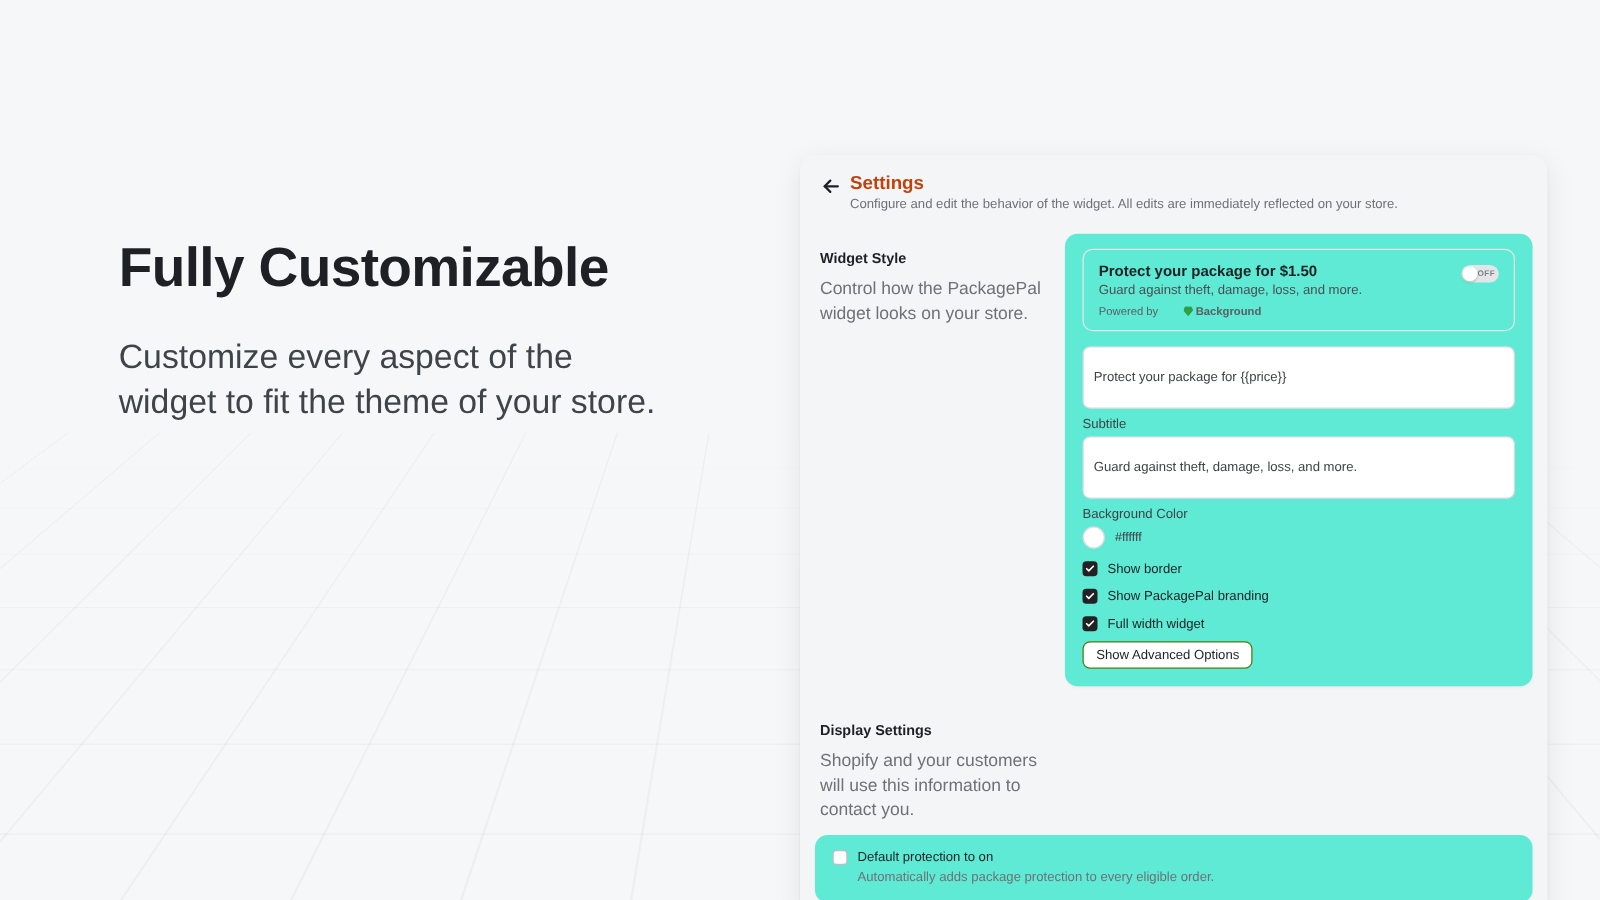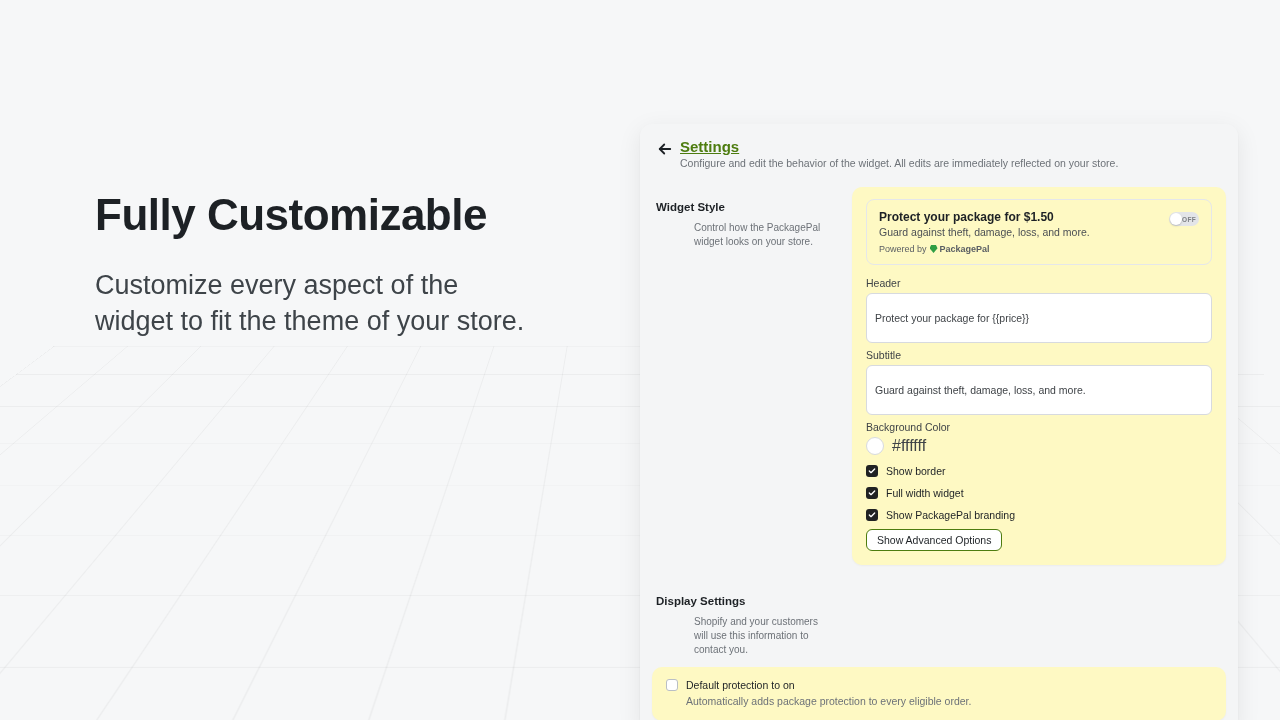--- a/index.html
+++ b/index.html
@@ -58,7 +58,7 @@
 }
 .panel-title-wrap { flex: 1; }
 .panel-title {
-  font-size: 15px; font-weight: 700; color: #4d7c0f; text-decoration: underline;
+  font-size: 15px; font-weight: 700; color: #c2410c;
 }
 .panel-sub {
   font-size: 10.5px; color: #6d7278; margin-top: 2px;

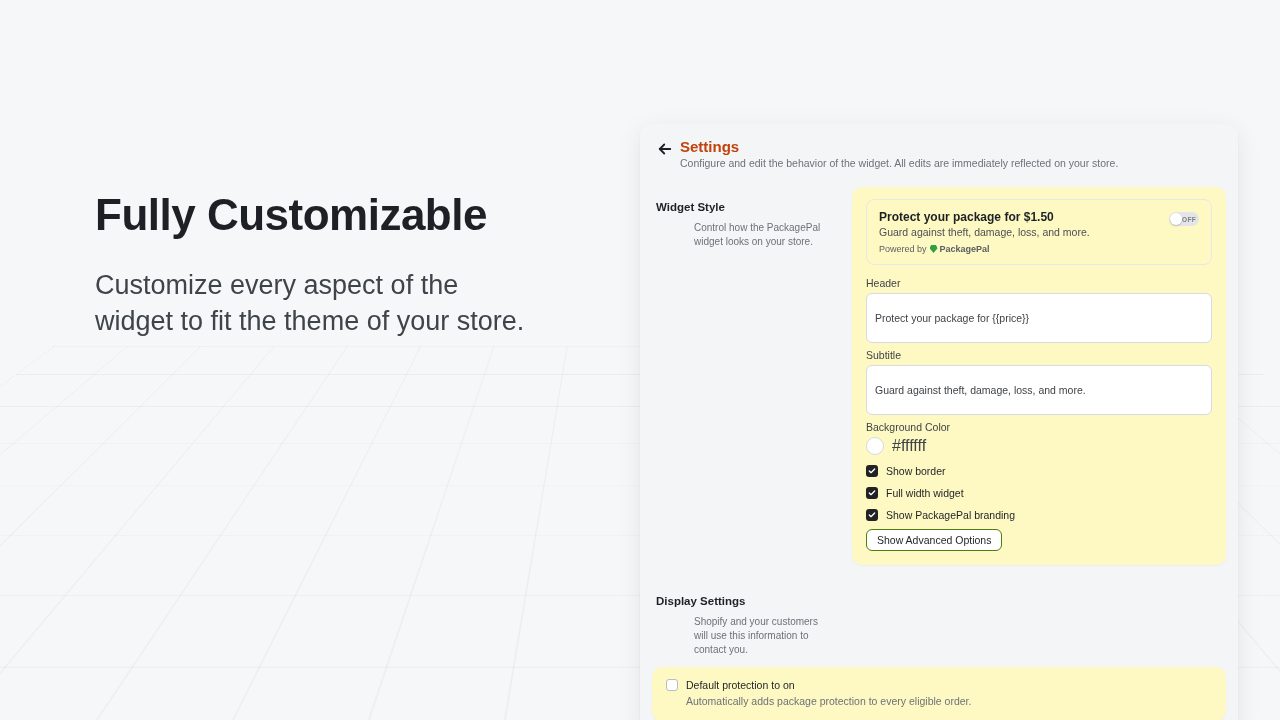--- a/index.html
+++ b/index.html
@@ -78,7 +78,7 @@
 }
 .card {
   flex: 1;
-  background: #fef9c3;
+  background: #5eead4;
   border-radius: 10px;
   padding: 12px 14px 14px 14px;
   box-shadow: 0 1px 2px rgba(0,0,0,0.04);

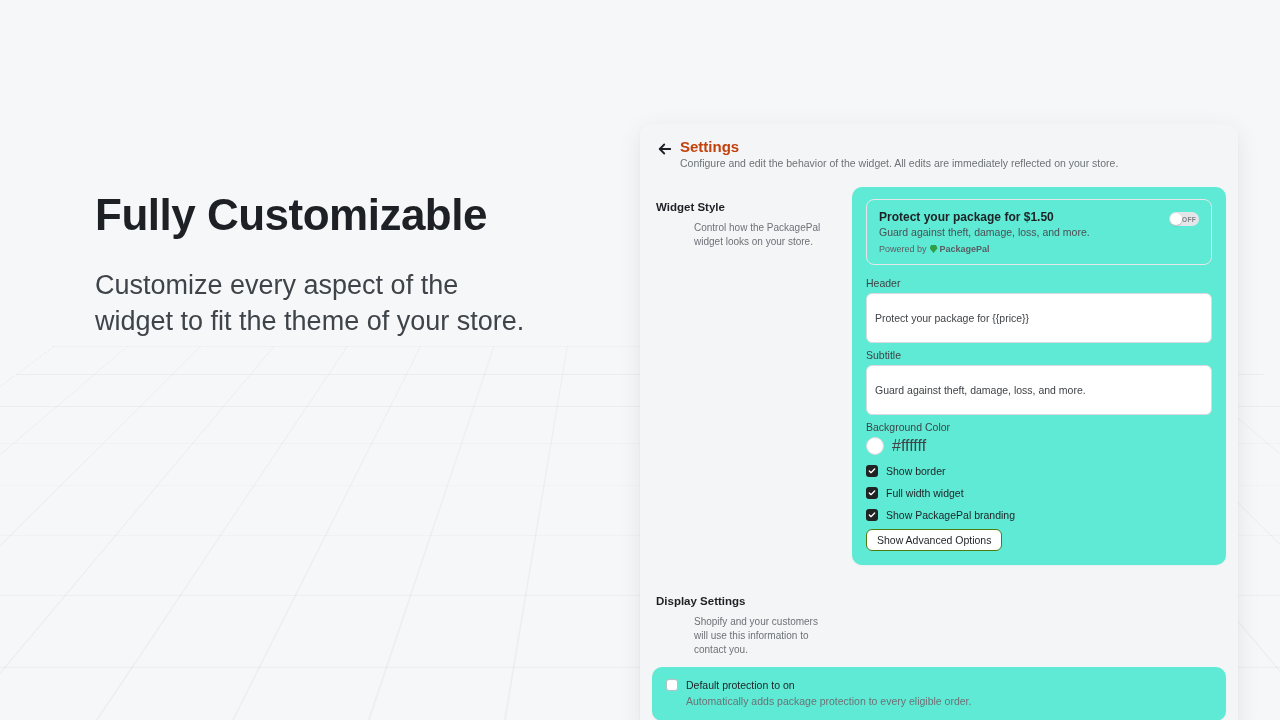--- a/index.html
+++ b/index.html
@@ -74,7 +74,7 @@
   margin-bottom: 8px;
 }
 .side-desc {
-  font-size: 10px; color: #6d7278; line-height: 1.4; margin-left: 38px;
+  font-size: 14px; color: #6d7278; line-height: 1.4;
 }
 .card {
   flex: 1;

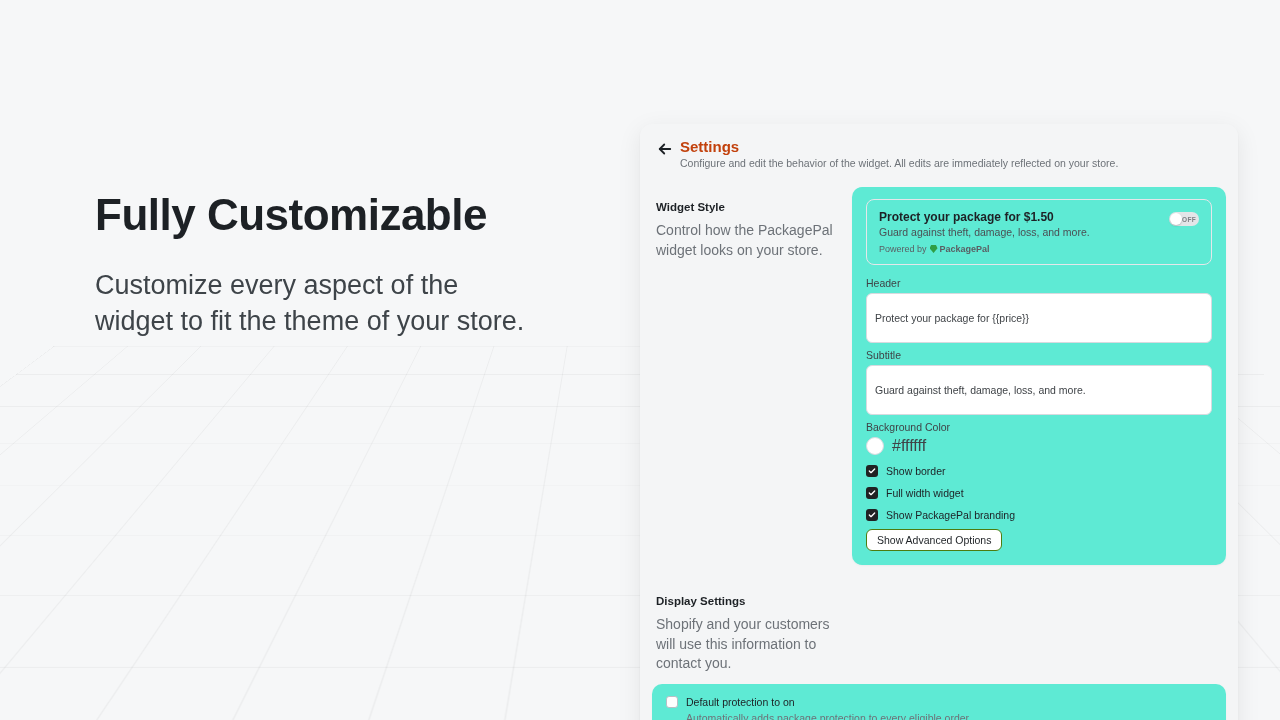--- a/index.html
+++ b/index.html
@@ -99,7 +99,7 @@
 }
 .preview-brand {
   font-size: 9px; color: #5a5e63; margin-top: 6px;
-  display: flex; align-items: center; gap: 3px;
+  display: flex; align-items: center; gap: 20px;
 }
 .brand-badge {
   display: inline-flex; align-items: center; gap: 2px;

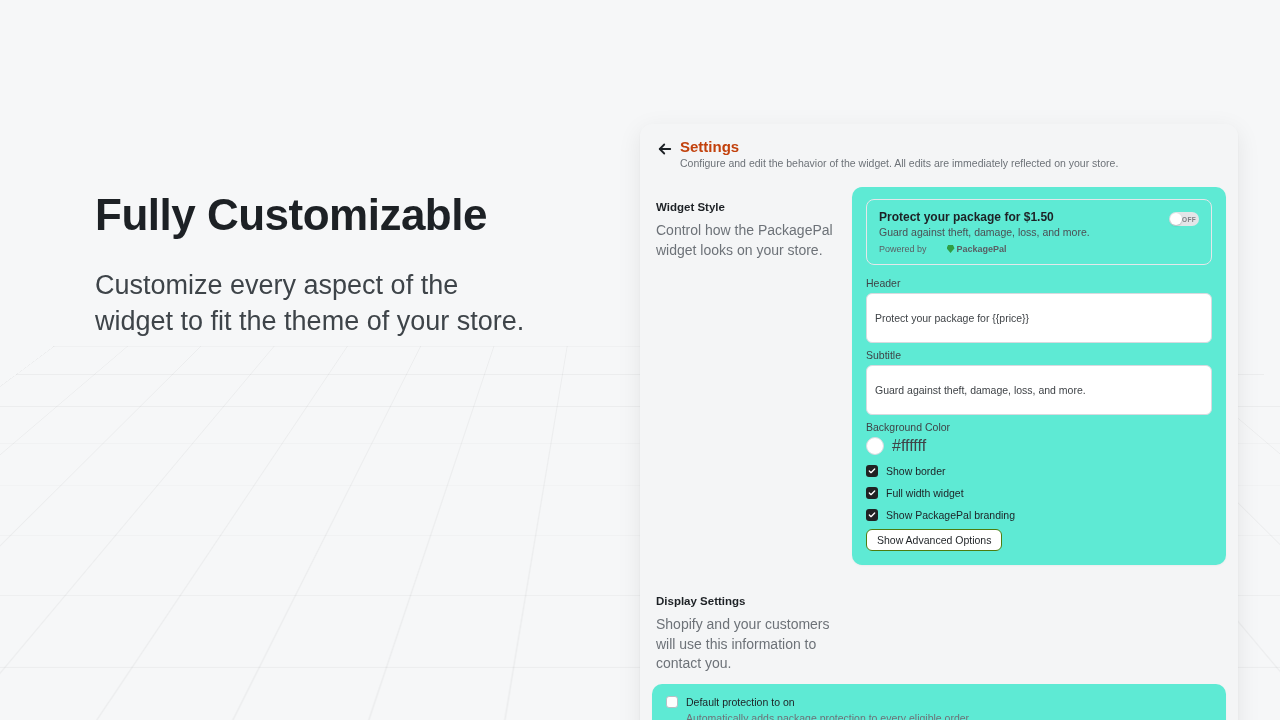--- a/index.html
+++ b/index.html
@@ -210,7 +210,7 @@
             <span>Powered by</span>
             <span class="brand-badge">
               <span class="brand-icon"></span>
-              <b>PackagePal</b>
+              <b>Background</b>
             </span>
           </div>
         </div>

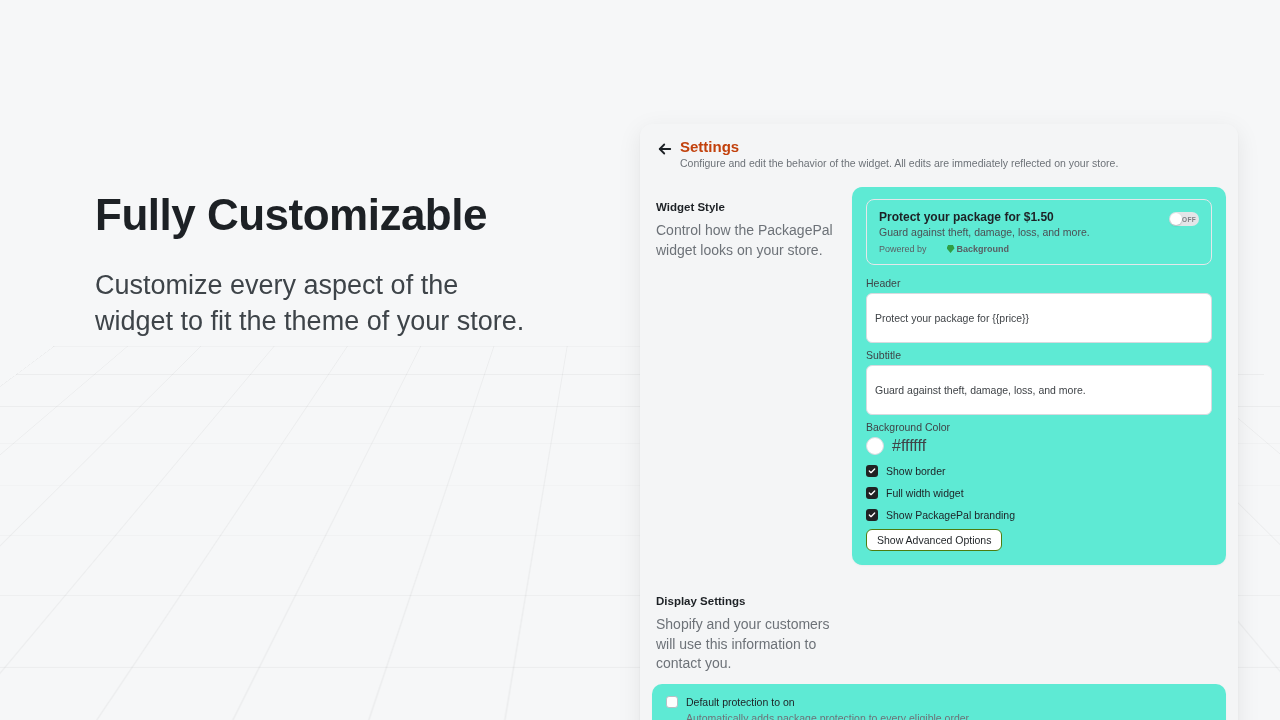--- a/index.html
+++ b/index.html
@@ -220,7 +220,6 @@
         </div>
       </div>
 
-      <div class="field-label">Header</div>
       <input class="text-input" value="Protect your package for {{price}}" style="">
 
       <div class="field-label">Subtitle</div>

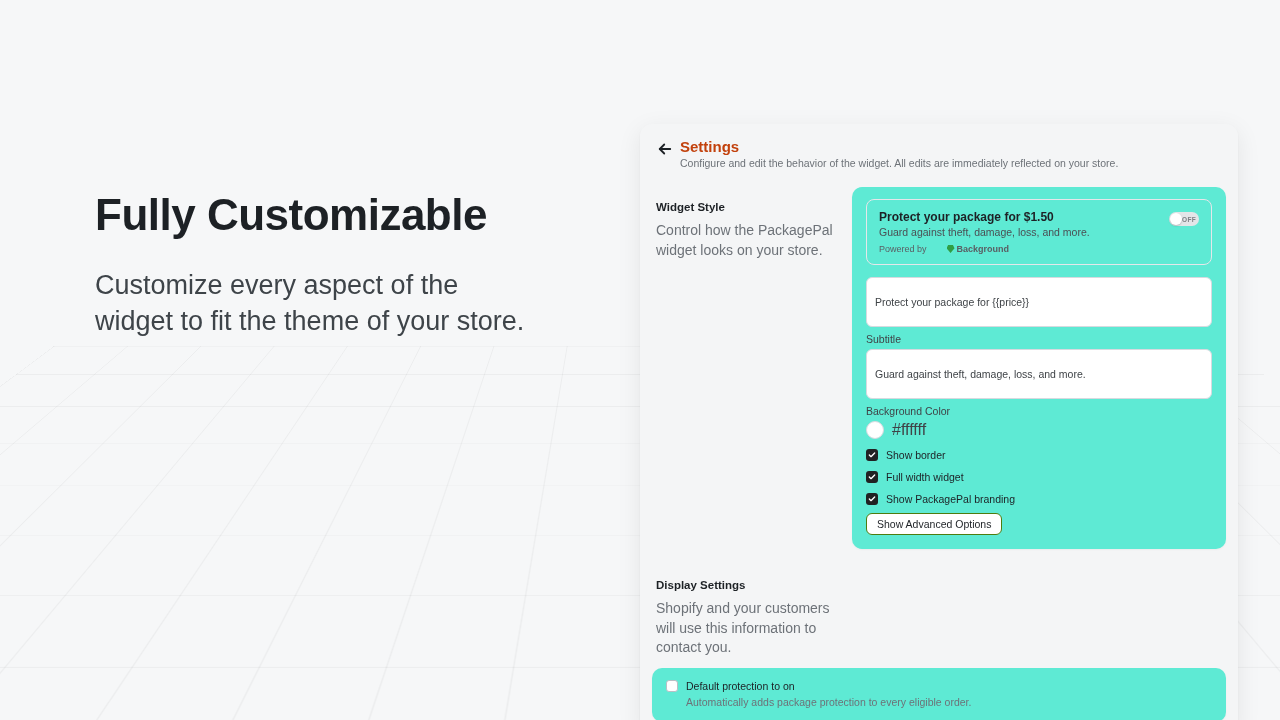--- a/index.html
+++ b/index.html
@@ -142,7 +142,7 @@
   width: 18px; height: 18px; border-radius: 50%;
   background: #fff; border: 1px solid #d7dadf;
 }
-.color-val { font-size: 16px; color: #3f4347; }
+.color-val { font-size: 10px; color: #3f4347; }
 .check-row {
   display: flex; align-items: center; gap: 8px; margin-top: 10px;
 }

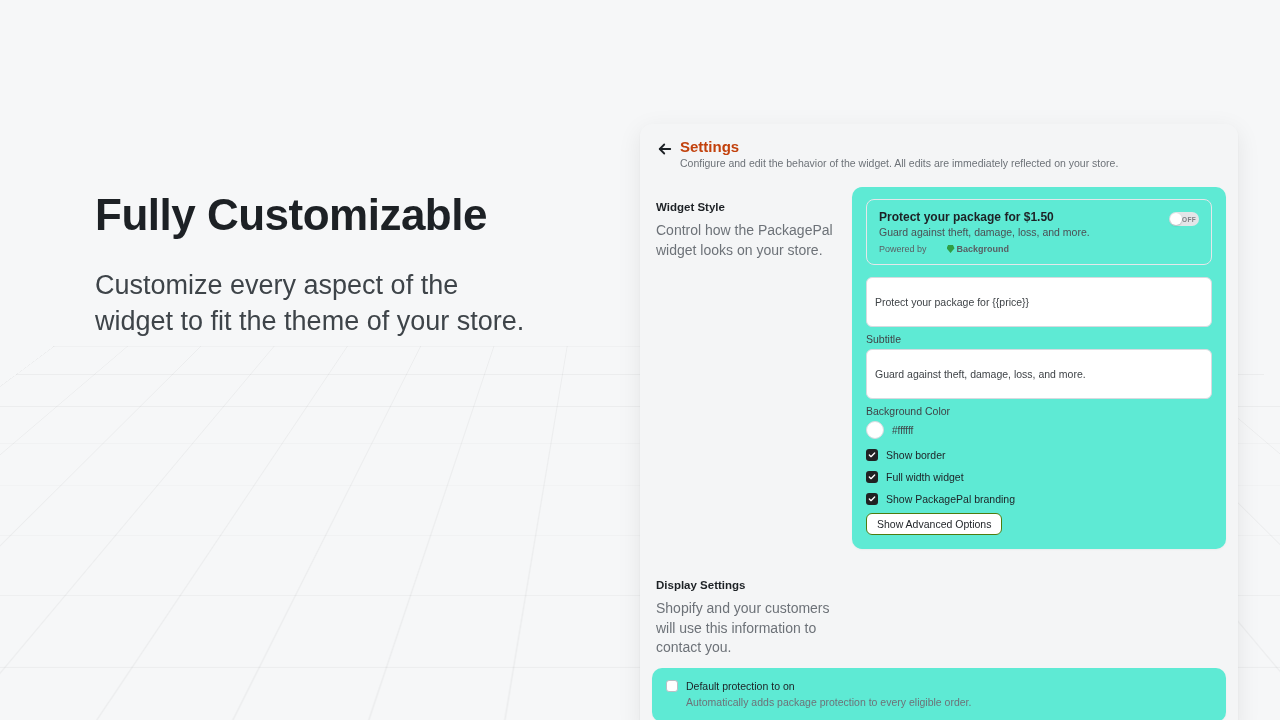--- a/index.html
+++ b/index.html
@@ -245,7 +245,7 @@
               <polyline points="20 6 9 17 4 12"></polyline>
             </svg>
         </span>
-        <span class="check-label">Full width widget</span>
+        <span class="check-label">Show PackagePal branding</span>
       </div>
       <div class="check-row">
         <span class="checkbox checked">
@@ -253,7 +253,7 @@
               <polyline points="20 6 9 17 4 12"></polyline>
             </svg>
         </span>
-        <span class="check-label">Show PackagePal branding</span>
+        <span class="check-label">Full width widget</span>
       </div>
 
       <button class="adv-btn">Show Advanced Options</button>

